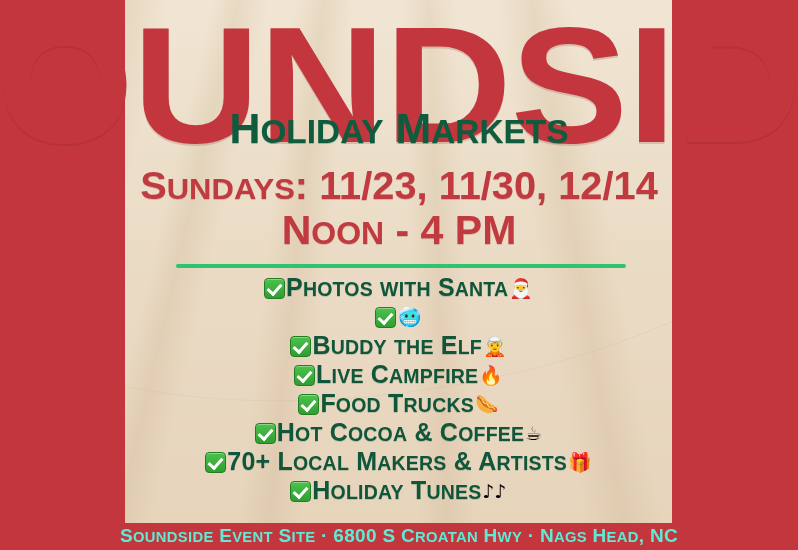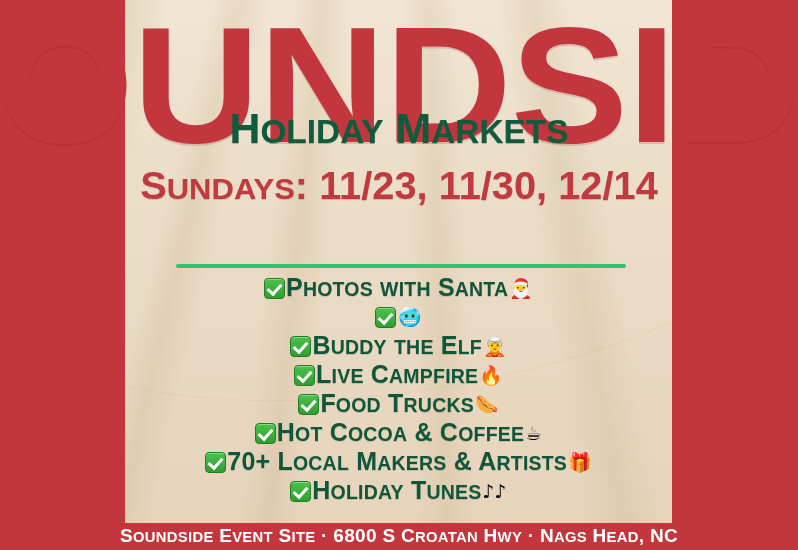--- a/index.html
+++ b/index.html
@@ -131,6 +131,7 @@
   </div>
 
   <div id="sundays"><span>S</span><span style="font-size: 0.78em;">U</span><span style="font-size: 0.78em;">N</span><span style="font-size: 0.78em;">D</span><span style="font-size: 0.78em;">A</span><span style="font-size: 0.78em;">Y</span><span style="font-size: 0.78em;">S</span><span>:</span><span> </span><span>1</span><span>1</span><span>/</span><span>2</span><span>3</span><span>,</span><span> </span><span>1</span><span>1</span><span>/</span><span>3</span><span>0</span><span>,</span><span> </span><span>1</span><span>2</span><span>/</span><span>1</span><span>4</span></div>
+  <div id="noon"><span>N</span><span style="font-size: 0.78em;">O</span><span style="font-size: 0.78em;">O</span><span style="font-size: 0.78em;">N</span><span> </span><span>-</span><span> </span><span>4</span><span> </span><span>P</span><span>M</span></div>
 
   <div id="rule"></div>
 

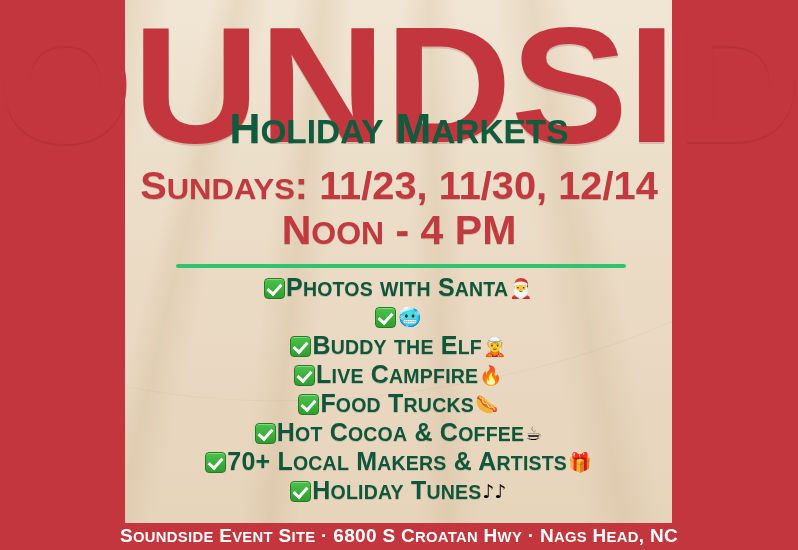--- a/index.html
+++ b/index.html
@@ -108,7 +108,7 @@
   #footer-text{
     font-family:"Liberation Sans Narrow","Liberation Sans",sans-serif;
     font-weight:bold;font-size:19px;line-height:19px;
-    color:#ffffff;white-space:nowrap;letter-spacing:.3px;
+    color:#5eead4;white-space:nowrap;letter-spacing:.3px;
   }
 </style>
 </head>

